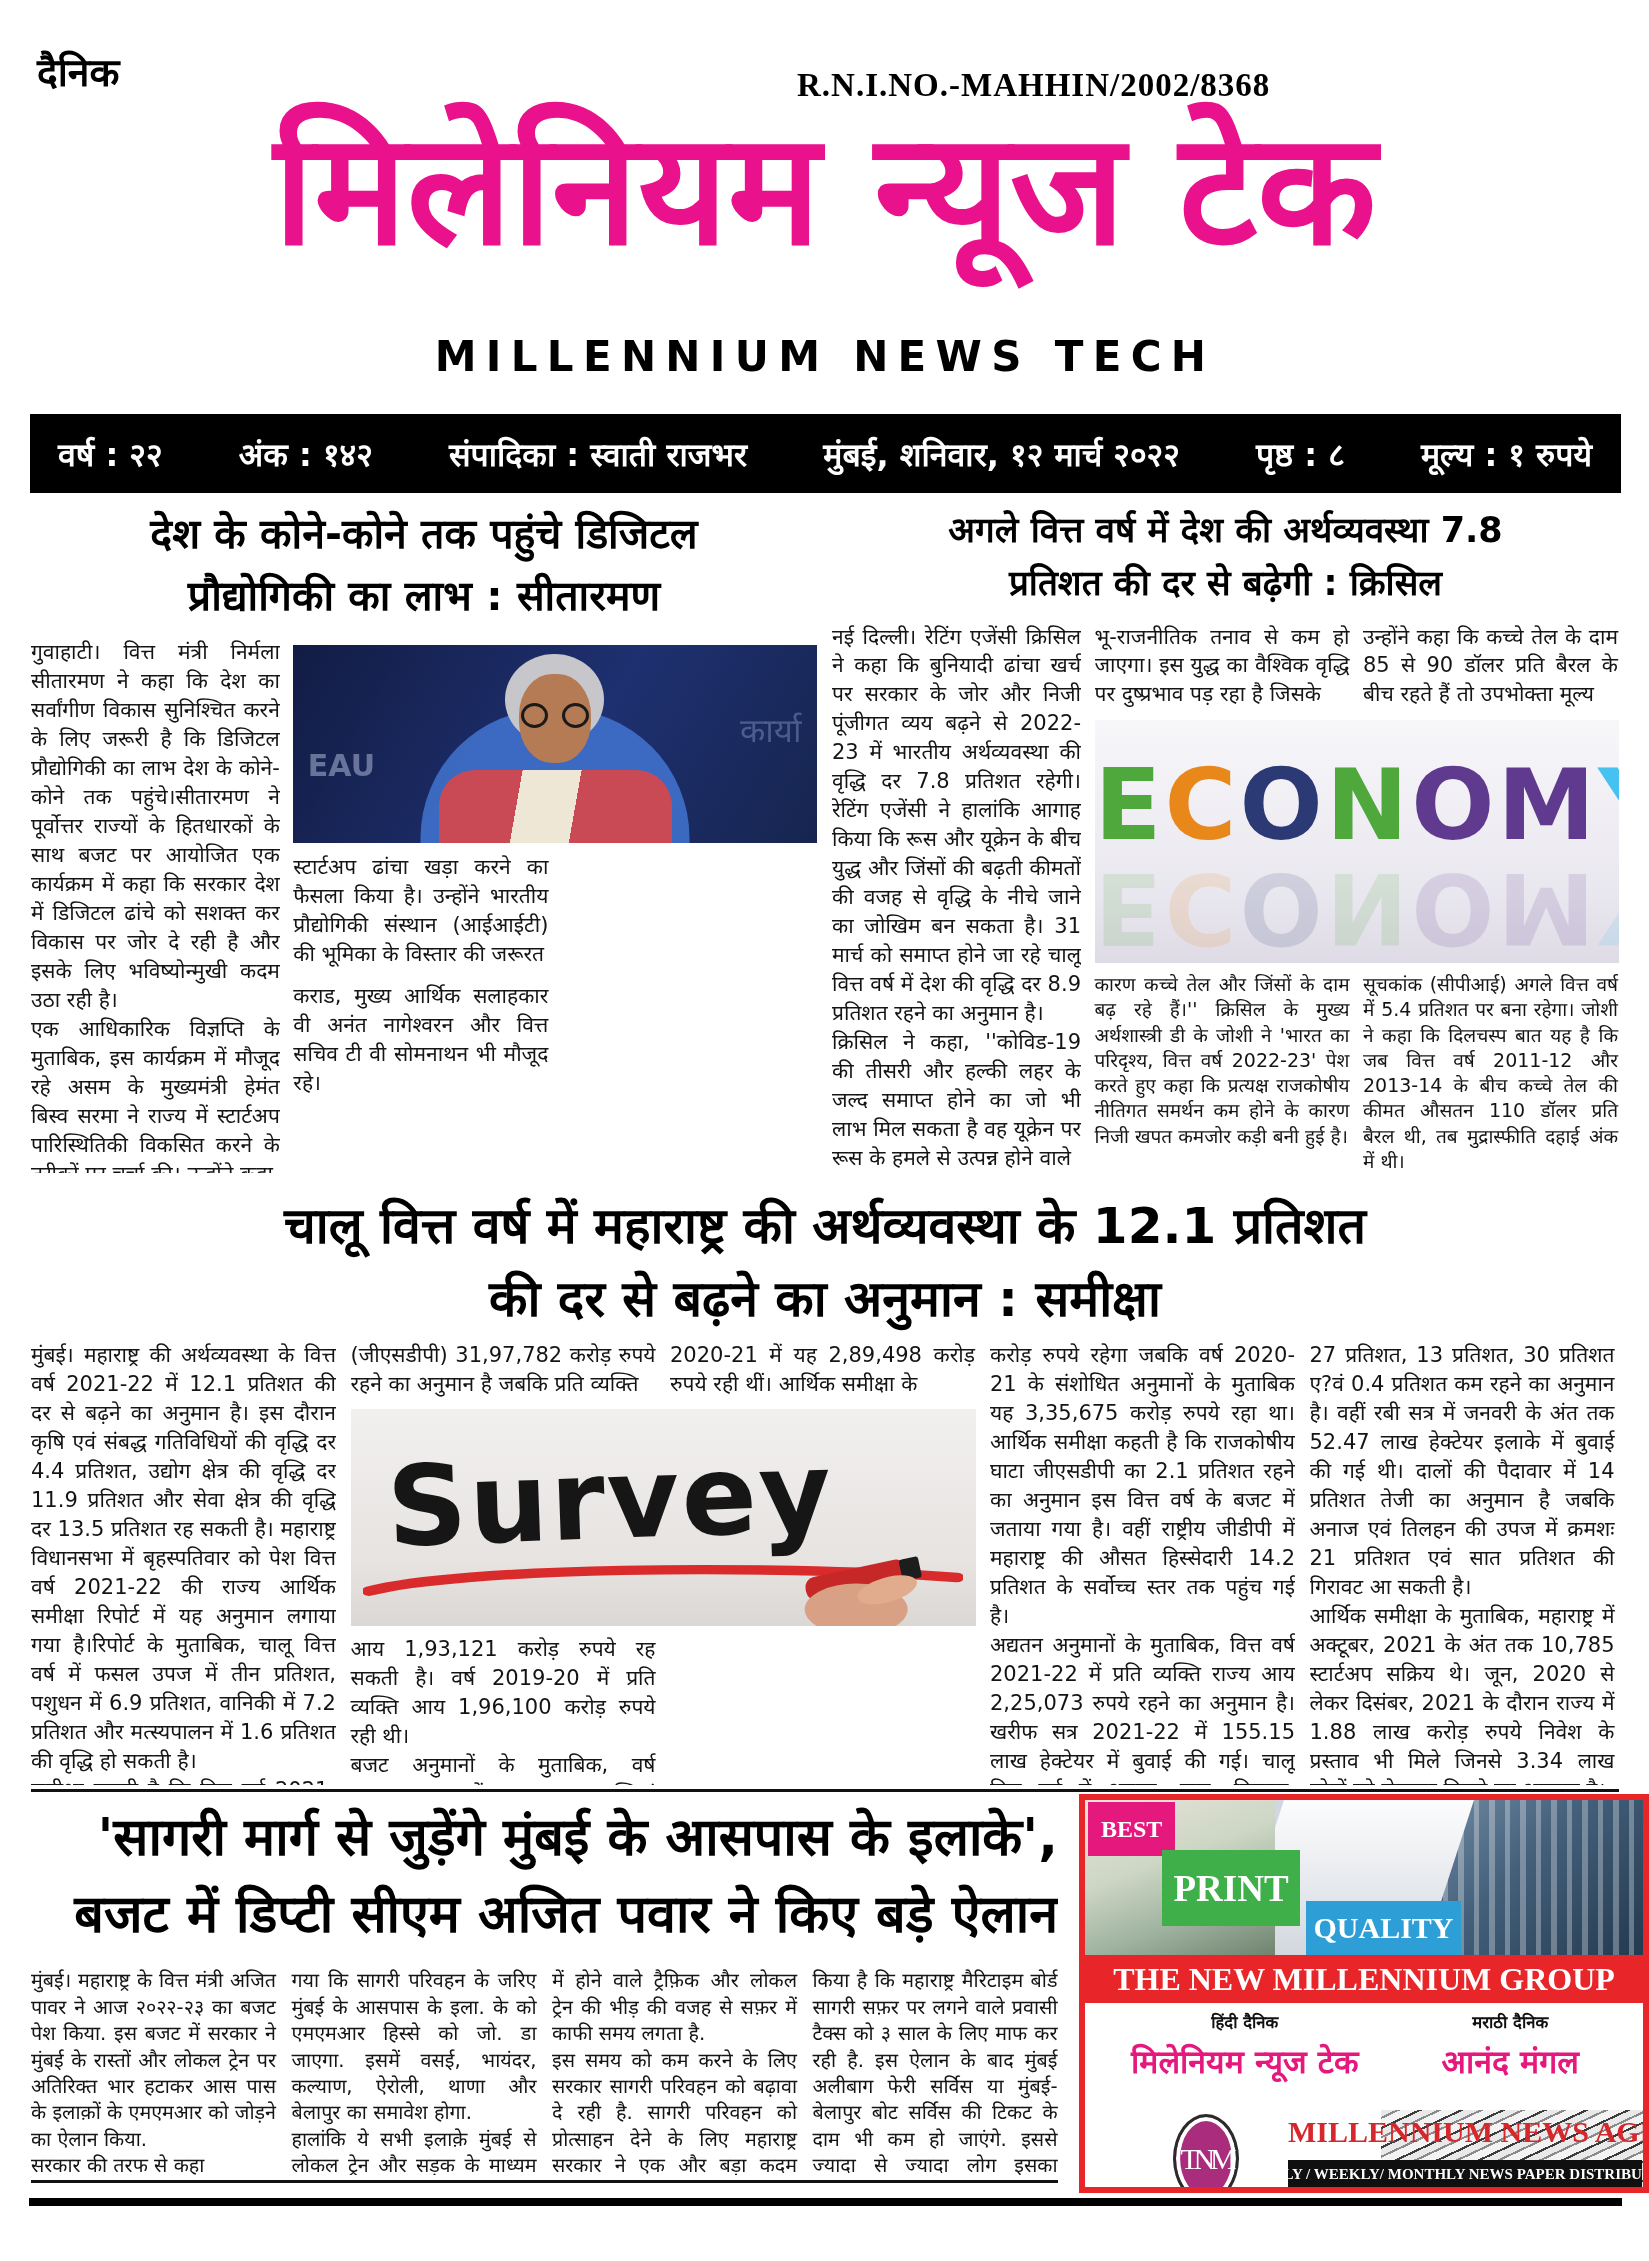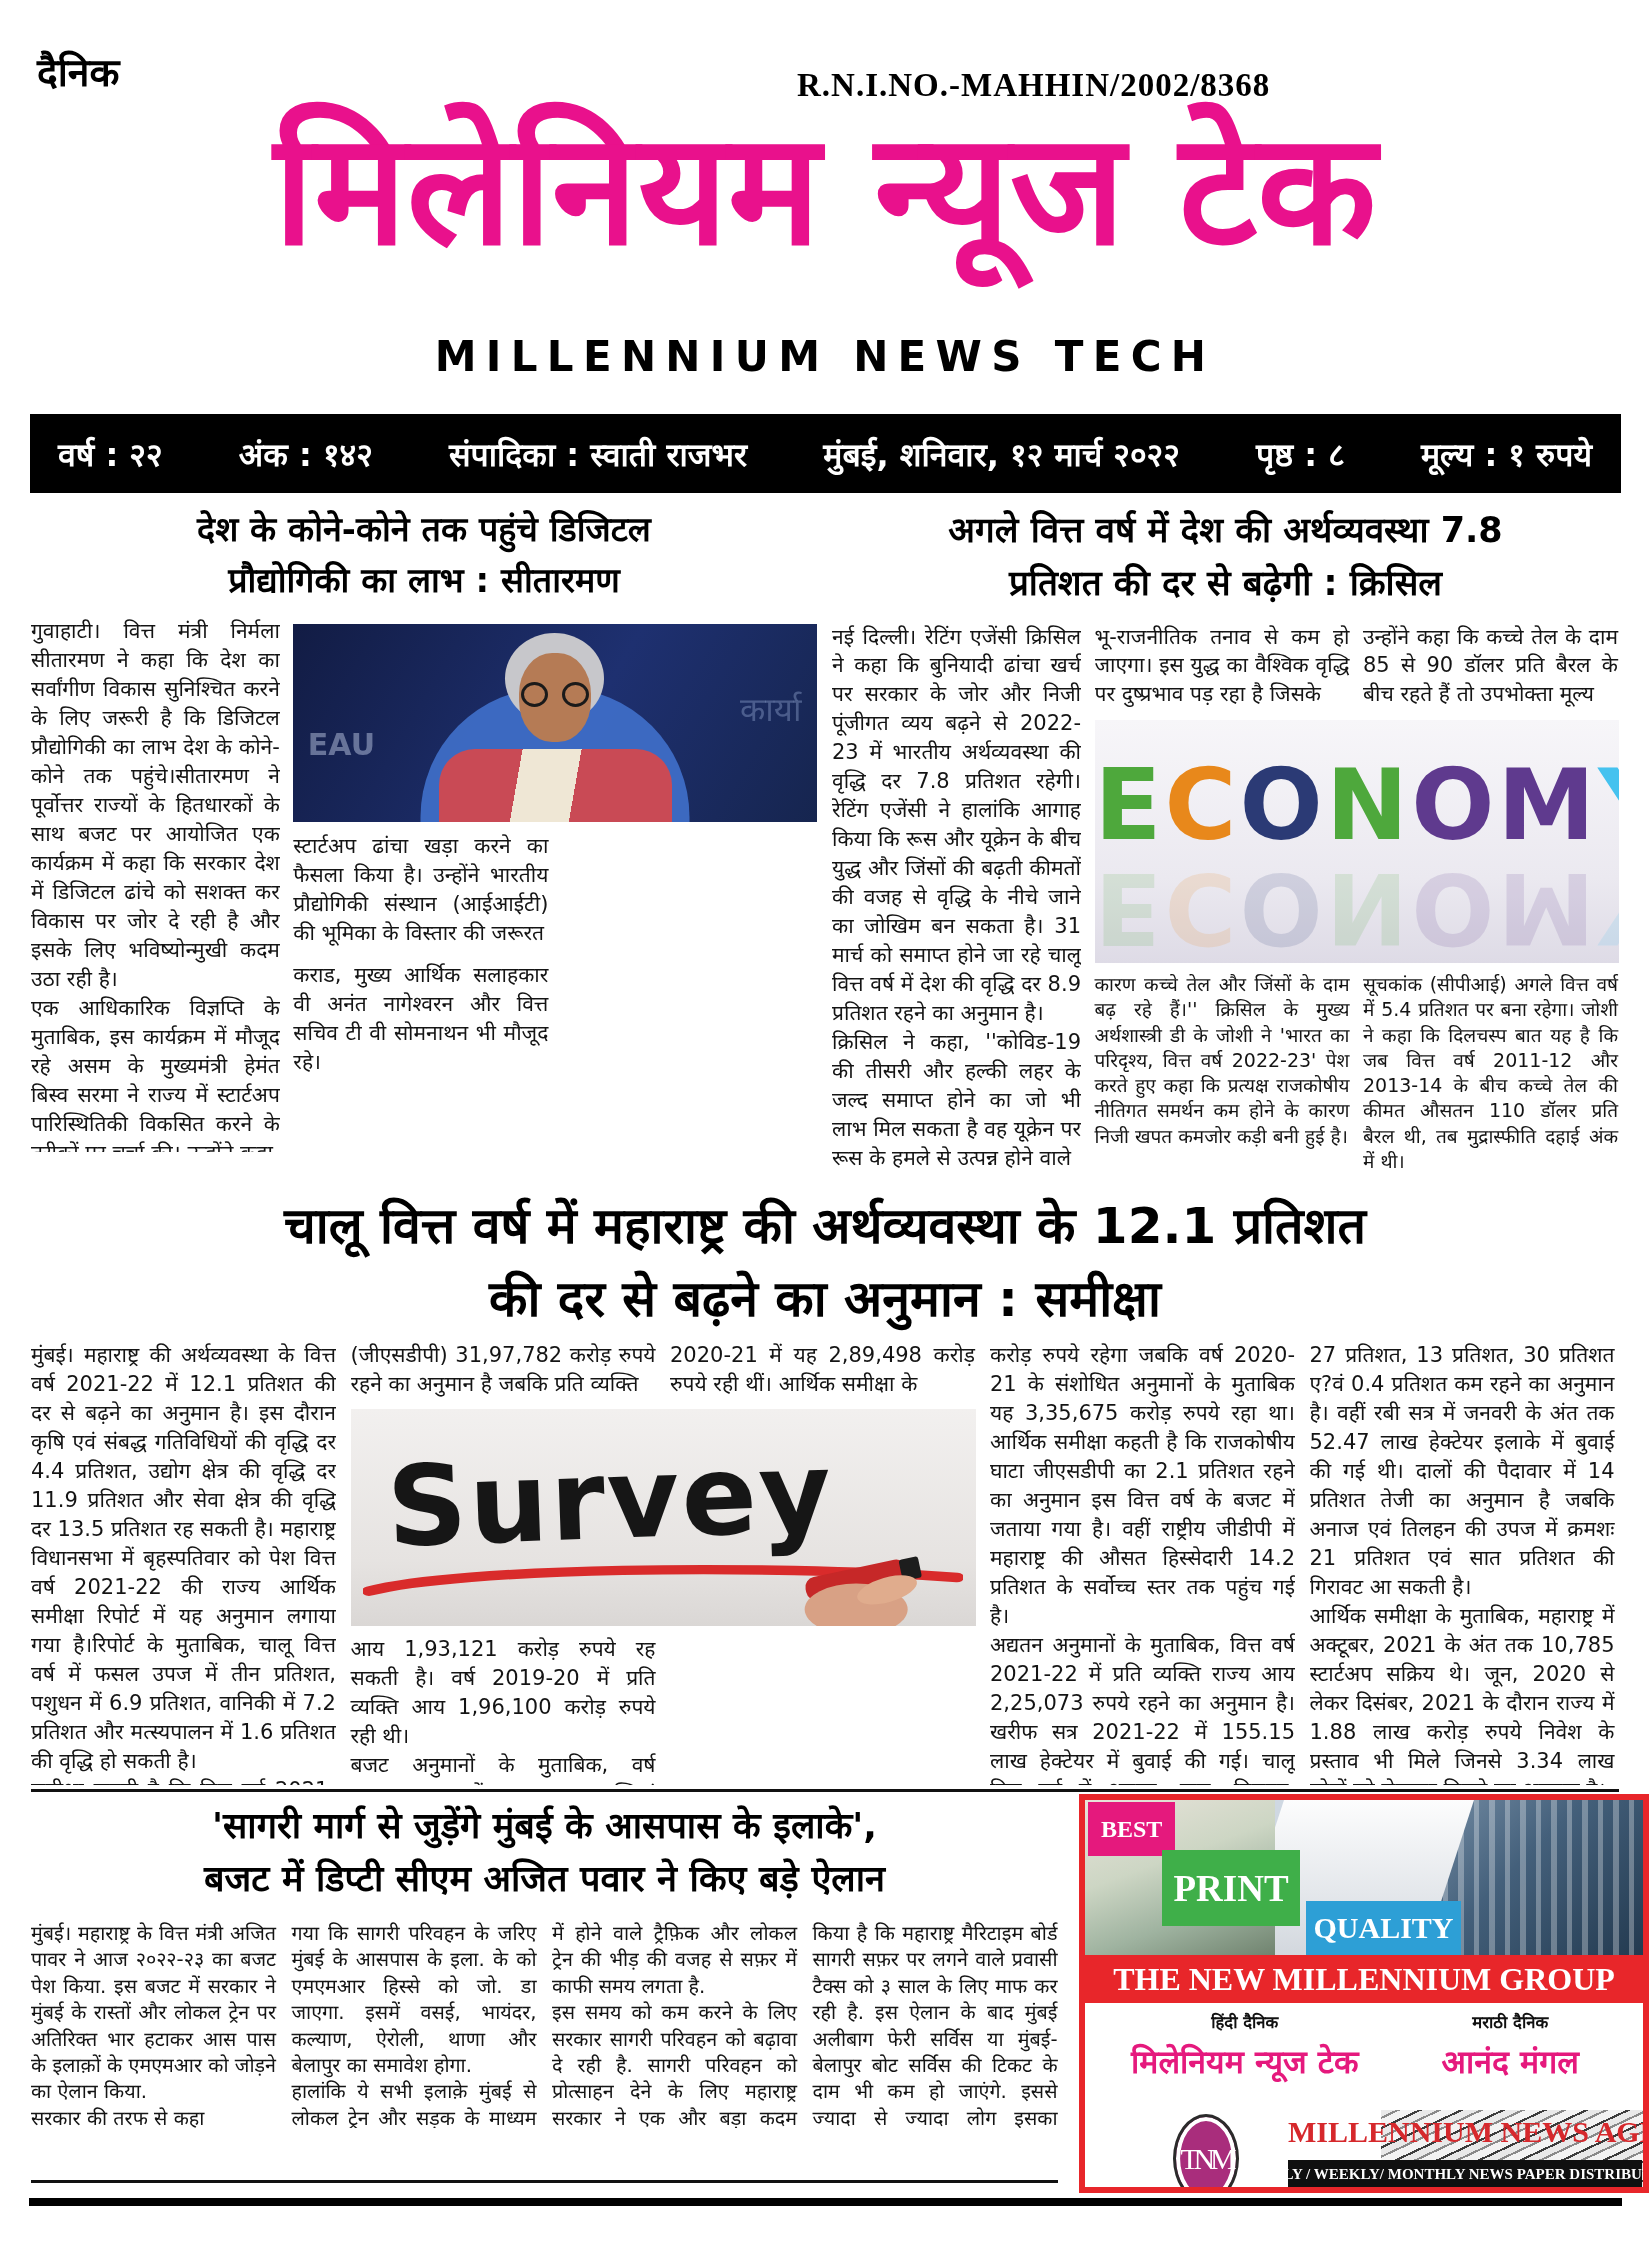--- a/index.html
+++ b/index.html
@@ -27,7 +27,7 @@
   .clip { overflow:hidden; }
   
   .art-digital { position:absolute; left:31px; top:504px; width:786px; }
-  .art-digital .headline { font-size:34px; }
+  .art-digital .headline { font-size:41px; }
   .art-digital .body { margin-top:11.4px; height:535px; display:flex; gap:13.5px; overflow:hidden; }
   .art-digital .c1 { width:249px; }
   .art-digital .wrap { width:524px; }

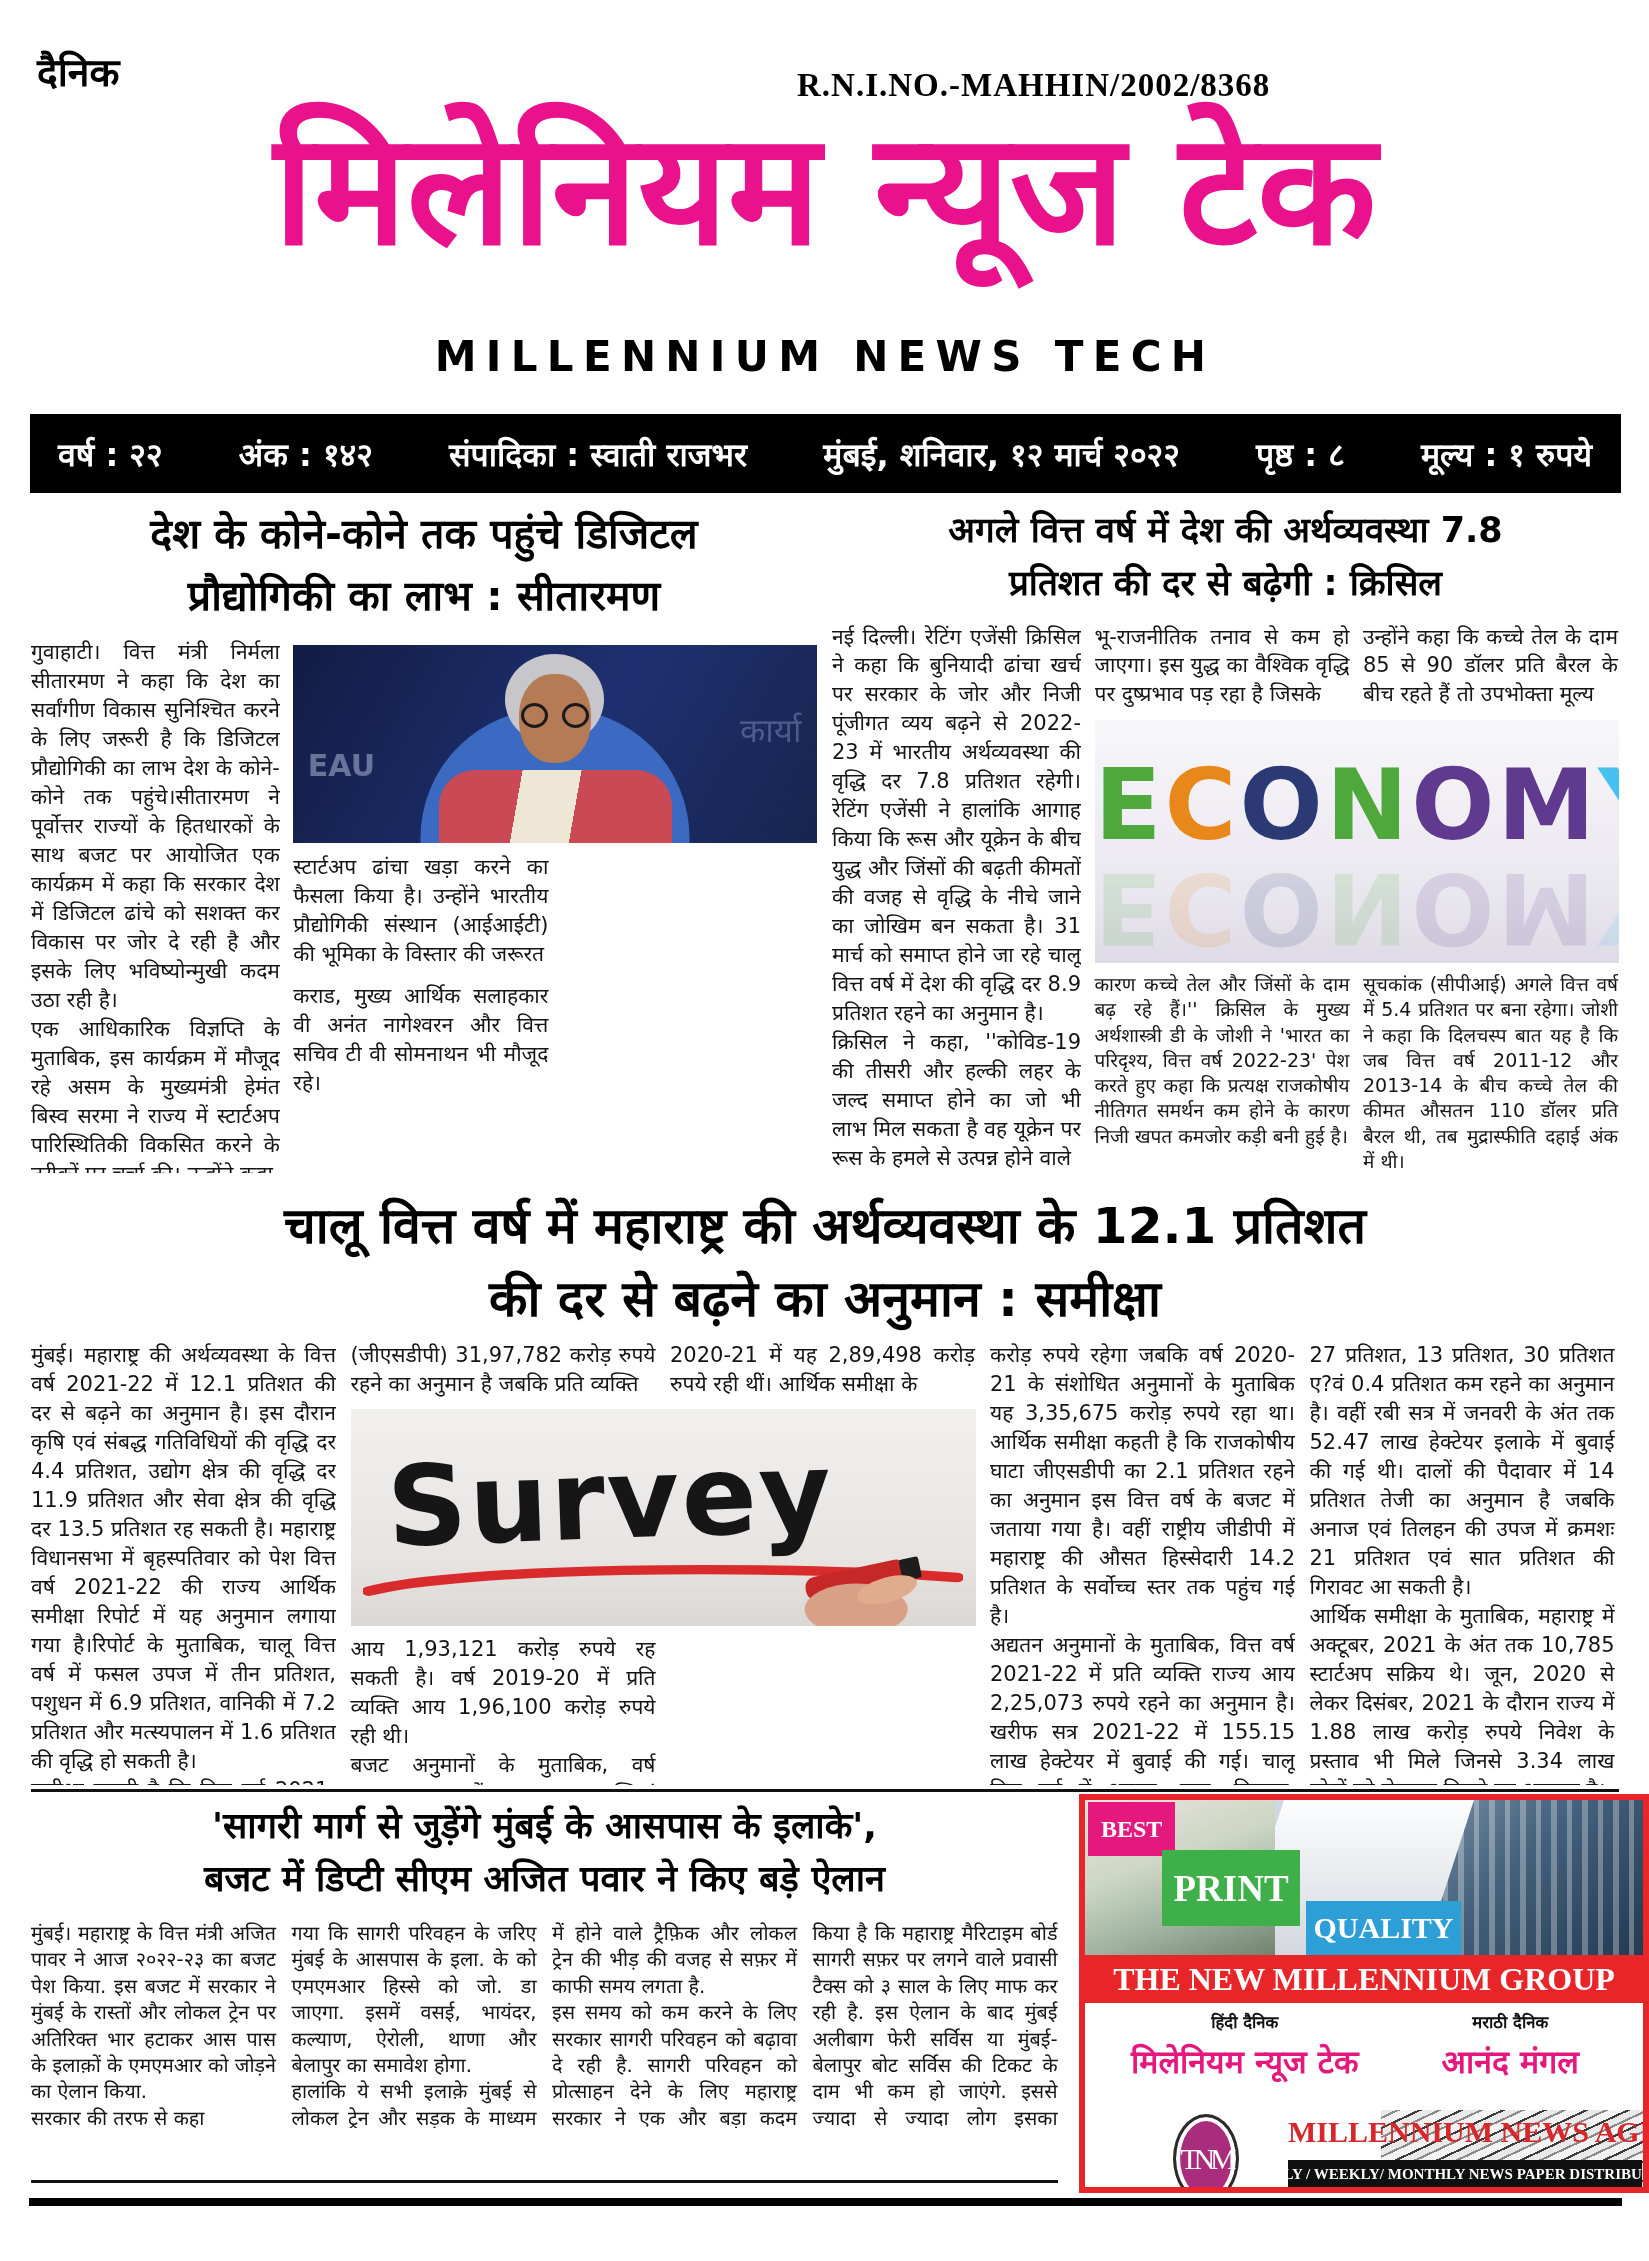--- a/index.html
+++ b/index.html
@@ -84,7 +84,7 @@
   .art-survey-body .botrow { display:flex; gap:14.5px; }
   
   .art-budget { position:absolute; left:31px; top:1799px; width:1027px; }
-  .art-budget .headline { font-size:36px; line-height:1.48; }
+  .art-budget .headline { font-size:52px; line-height:1.48;text-align:right; }
   .art-budget .body { margin-top:15.5px; height:207px; display:flex; gap:15.5px; overflow:hidden; }
   .art-budget .bcol { width:245px; }
   .art-budget .body-text { font-size:19.7px; line-height:1.34; }

